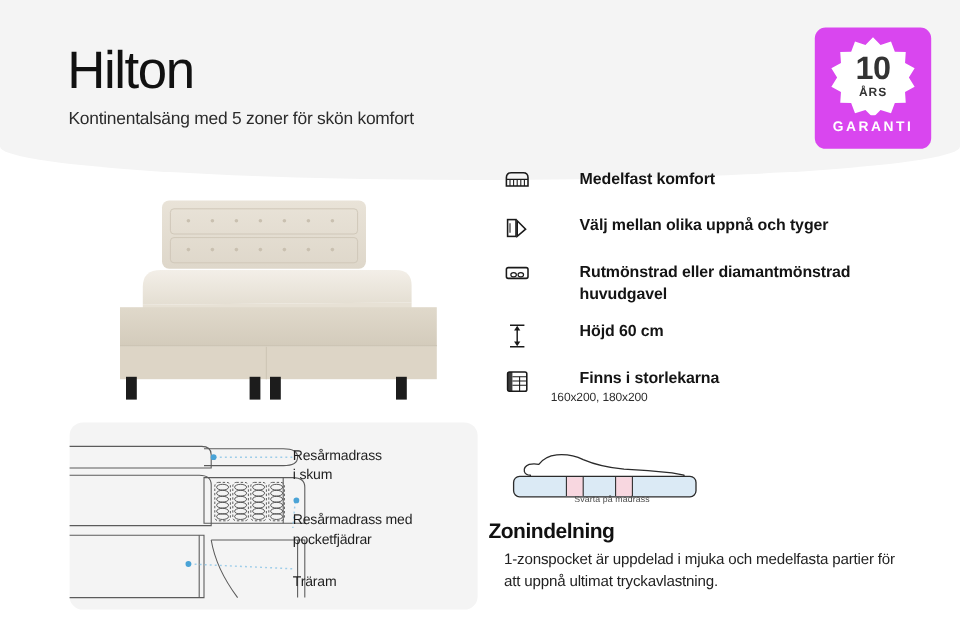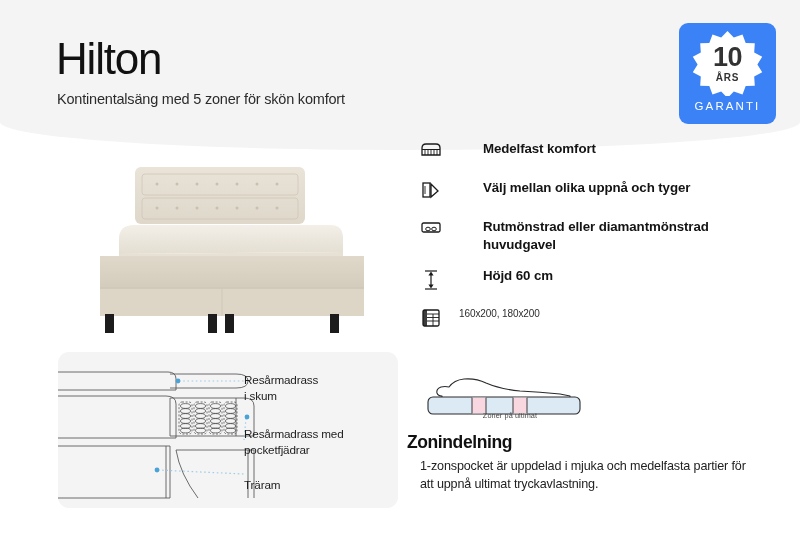--- a/index.html
+++ b/index.html
@@ -33,7 +33,7 @@
   .badge{
     position:absolute; right:24px; top:23px;
     width:97px; height:101px; border-radius:9px;
-    background:#3b82f6;
+    background:#d946ef;
     display:flex; flex-direction:column;
     align-items:center; justify-content:flex-start;
     padding-top:7px;

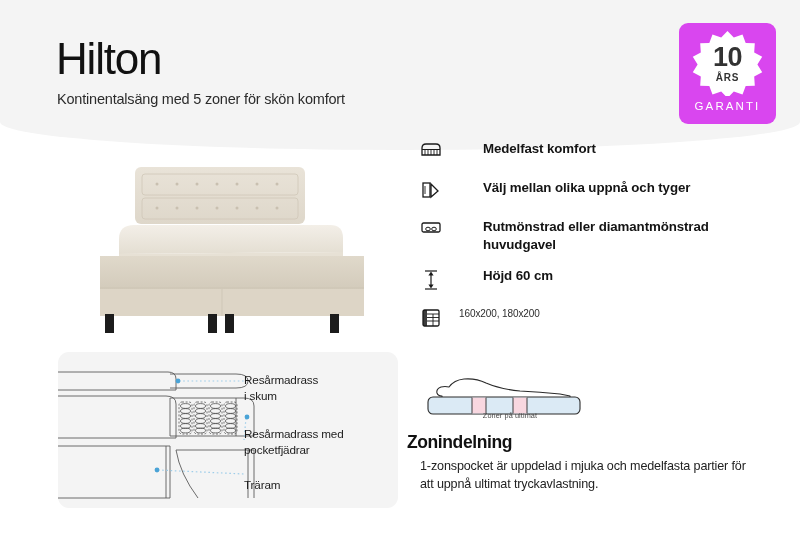--- a/index.html
+++ b/index.html
@@ -49,7 +49,7 @@
   .star-num{ font-size:27px; font-weight:bold; color:#333; line-height:1; letter-spacing:-0.5px;}
   .star-yrs{ font-size:10px; font-weight:bold; color:#333; letter-spacing:0.8px; margin-top:1px;}
   .badge-word{
-    font-size:11.5px; font-weight:normal; color:#fff;
+    font-size:11.5px; font-weight:bold; color:#fff;
     letter-spacing:2.1px; margin-top:4px;
   }
 

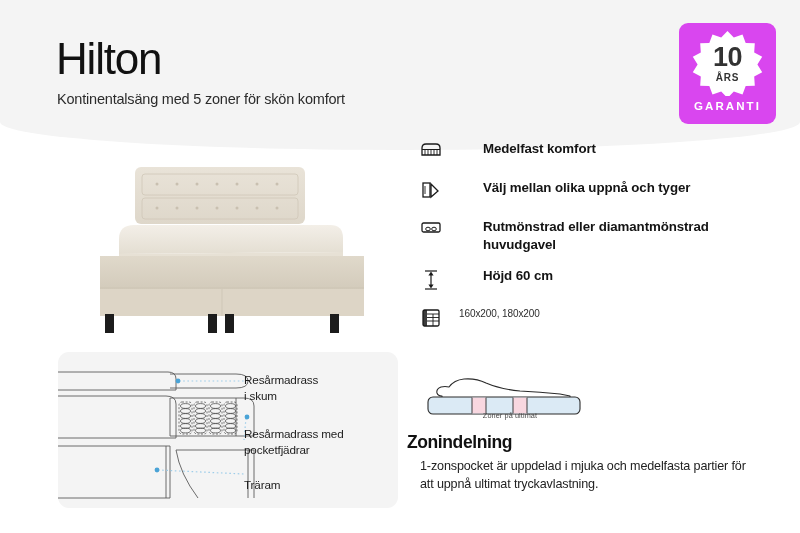--- a/index.html
+++ b/index.html
@@ -253,6 +253,7 @@
       </svg>
     </div>
     <div class="feature-texts">
+      <div class="feature-label">Finns i storlekarna</div>
       <div class="feature-sub">160x200, 180x200</div>
     </div>
   </div>

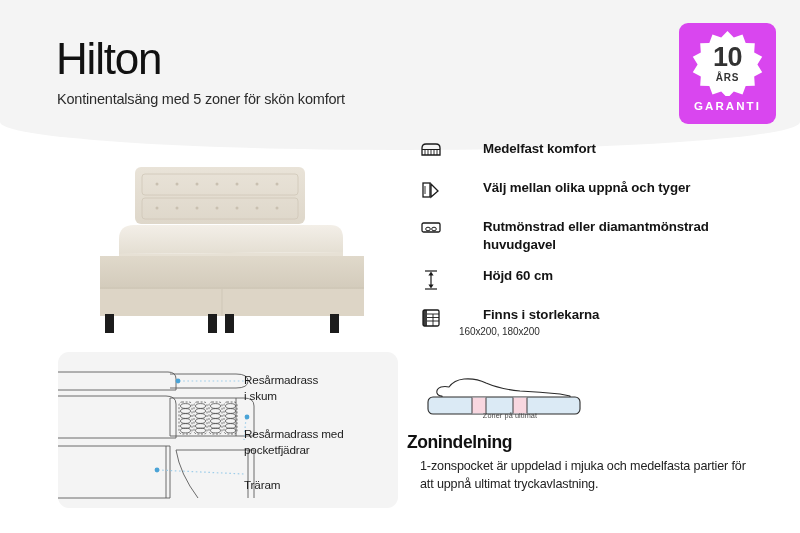--- a/index.html
+++ b/index.html
@@ -361,7 +361,7 @@
     </g>
   </svg>
 </div>
-<div class="zone-caption">Zoner på ultimat</div>
+<div class="zone-caption">Svarta på madrass</div>
 <div class="zone-heading">Zonindelning</div>
 <div class="zone-body">1-zonspocket är uppdelad i mjuka och medelfasta partier för att uppnå ultimat tryckavlastning.</div>
 

